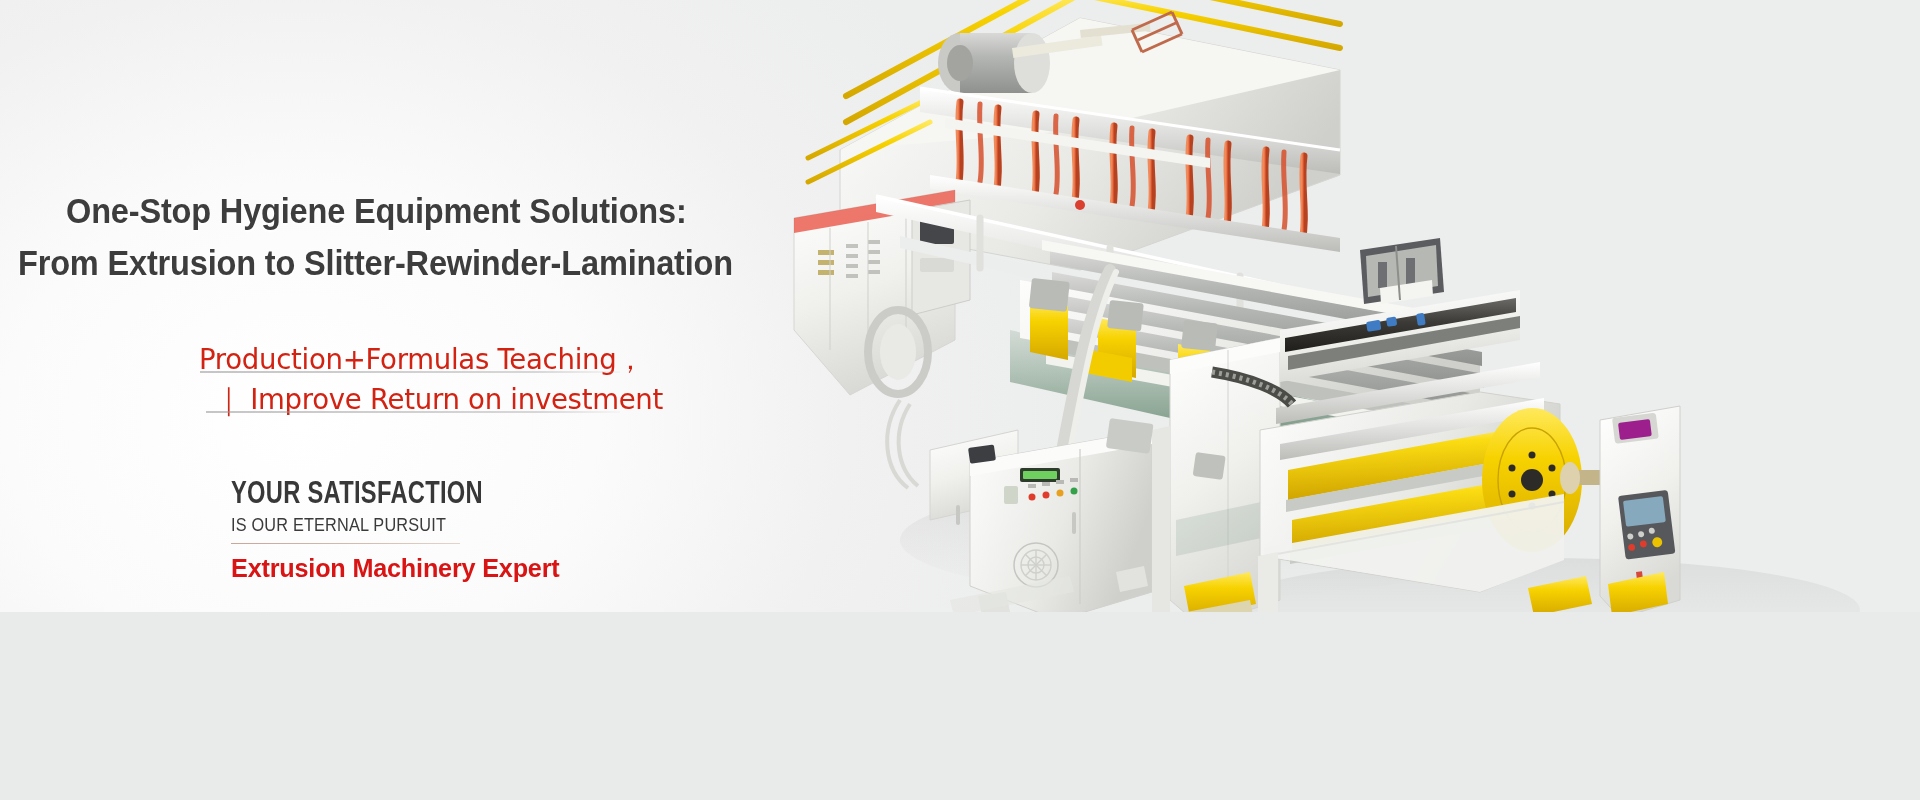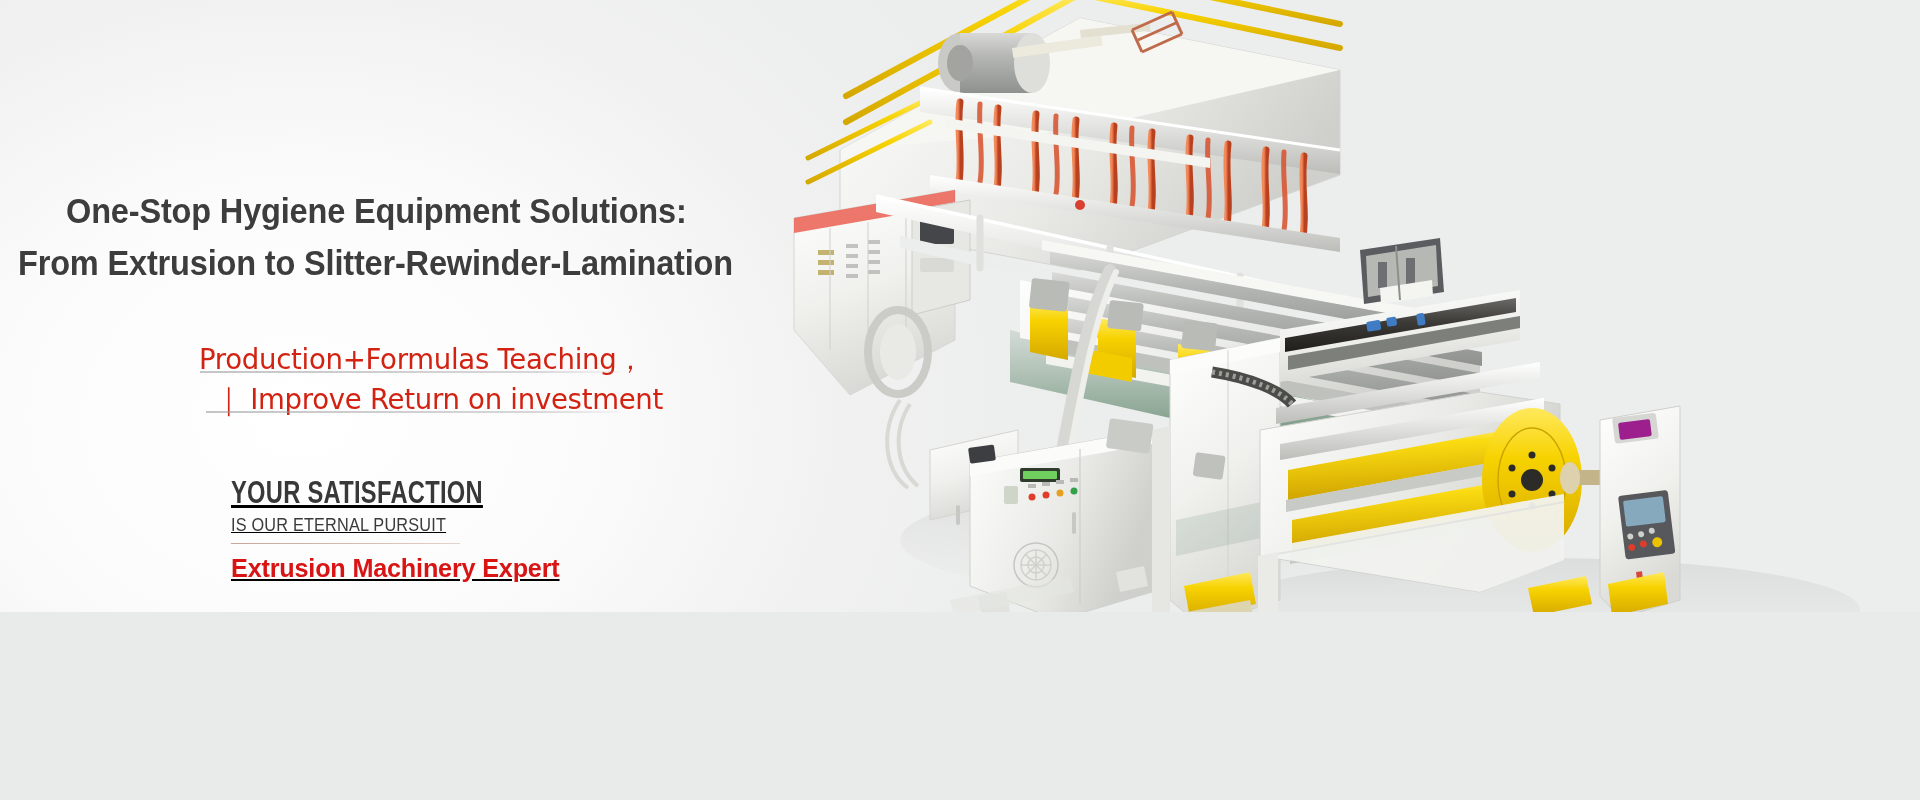--- a/index.html
+++ b/index.html
@@ -55,7 +55,7 @@
   #rule-2 { left:206px; top:411px; width:414px; }
 
   
-  #slogan { position:absolute; left:231px; top:476px; width:420px;text-decoration:underline; }
+  #slogan { position:absolute; left:231px; top:476px; width:420px; }
   #slogan-main {
     font-family:"Liberation Sans", sans-serif;
     font-weight:bold;

